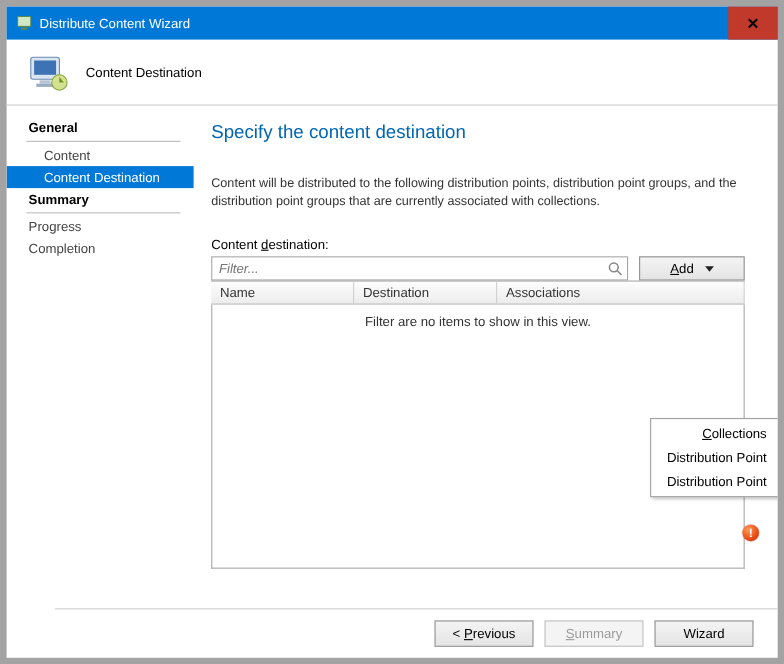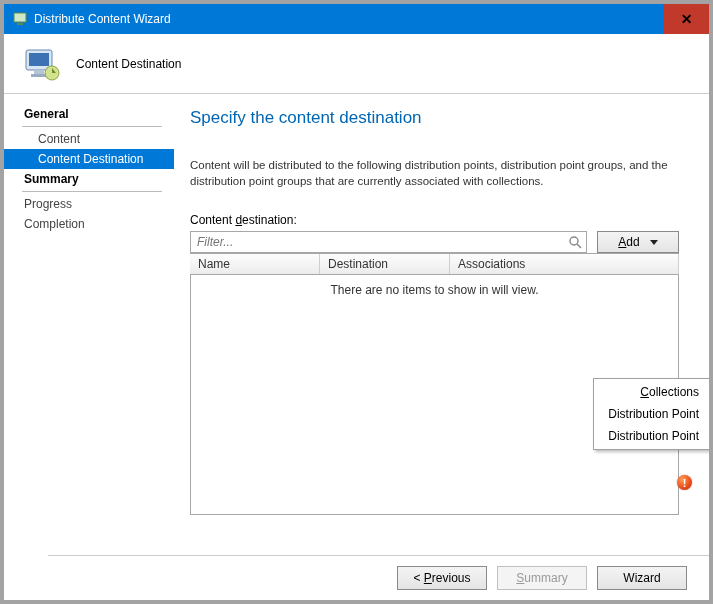--- a/index.html
+++ b/index.html
@@ -13,7 +13,7 @@
   .window {
     width: 713px;
     height: 604px;
-    border: 4px solid #a3a3a3;
+    border: 6px solid #a3a3a3;
     display: flex;
     flex-direction: column;
     position: relative;

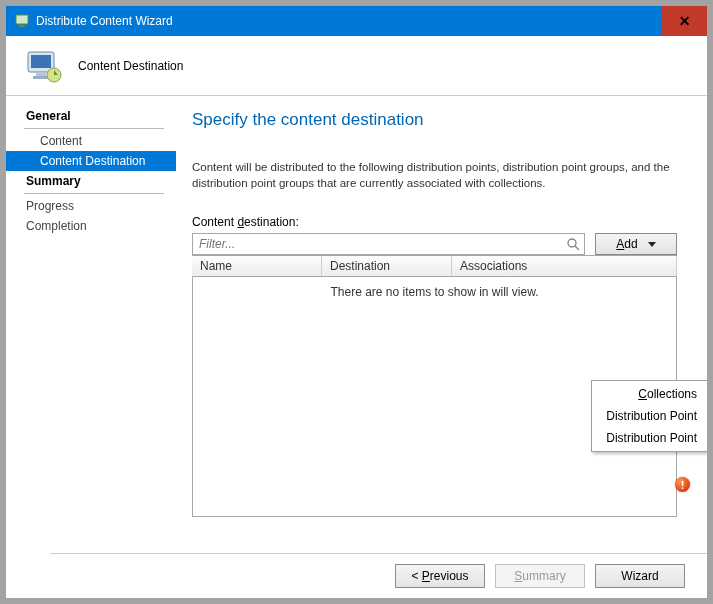--- a/index.html
+++ b/index.html
@@ -118,7 +118,7 @@
   }
   .search-icon { color: #777; display: flex; }
   .add-btn {
-    width: 82px;
+    width: 96px;
     height: 22px;
     background: linear-gradient(#f4f4f4,#e4e4e4);
     border: 1px solid #8a8a8a;

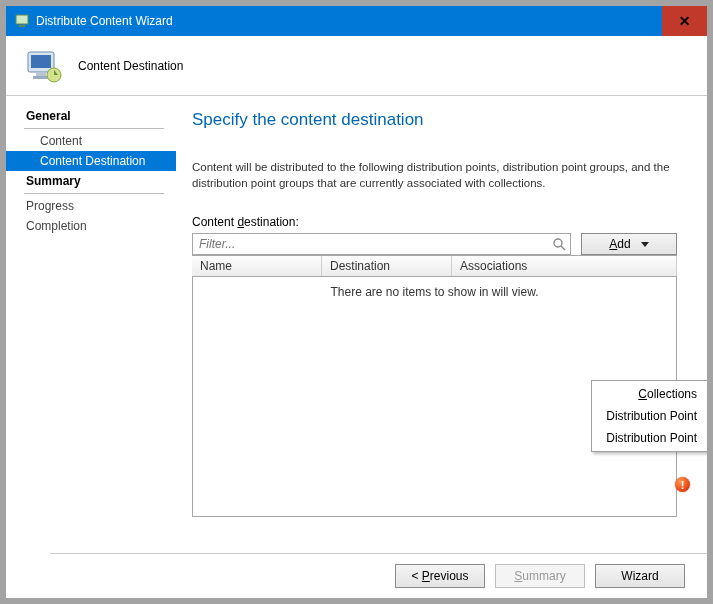--- a/index.html
+++ b/index.html
@@ -293,7 +293,7 @@
         <div class="col col-assoc">Associations</div>
       </div>
       <div class="list-box">
-        <div class="empty-msg">There are no items to show in will view.</div>
+        <div class="empty-msg">Filter are no items to show in this view.</div>
       </div>
 
       <div class="dropdown-menu">

